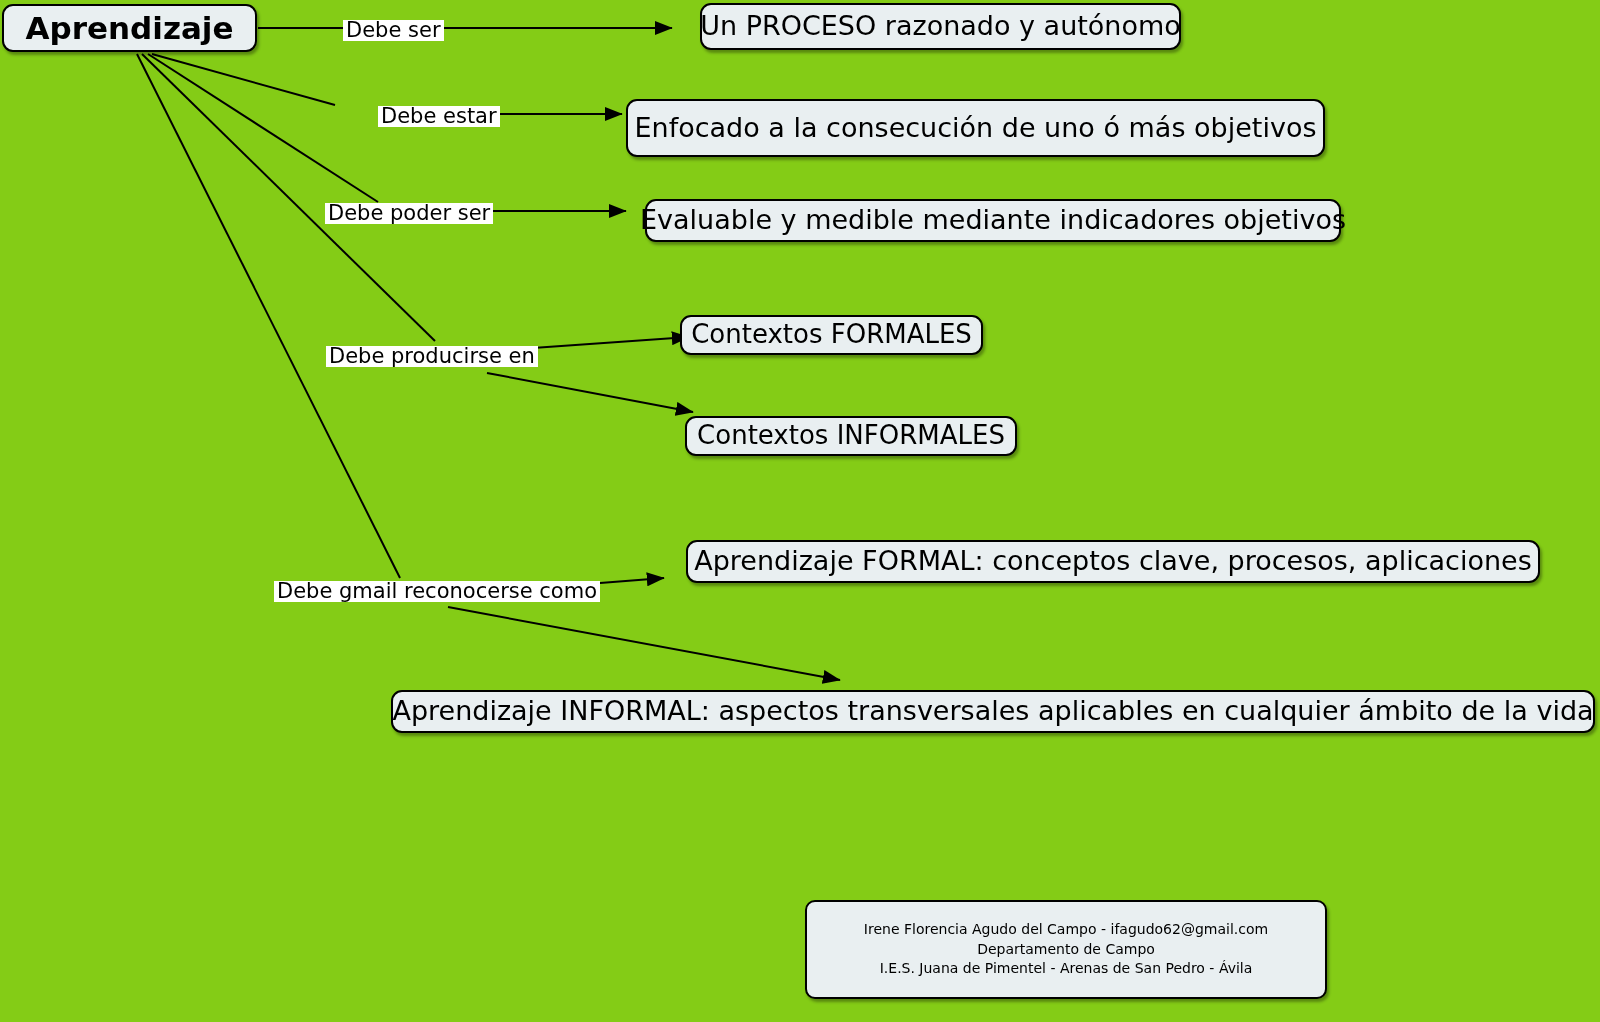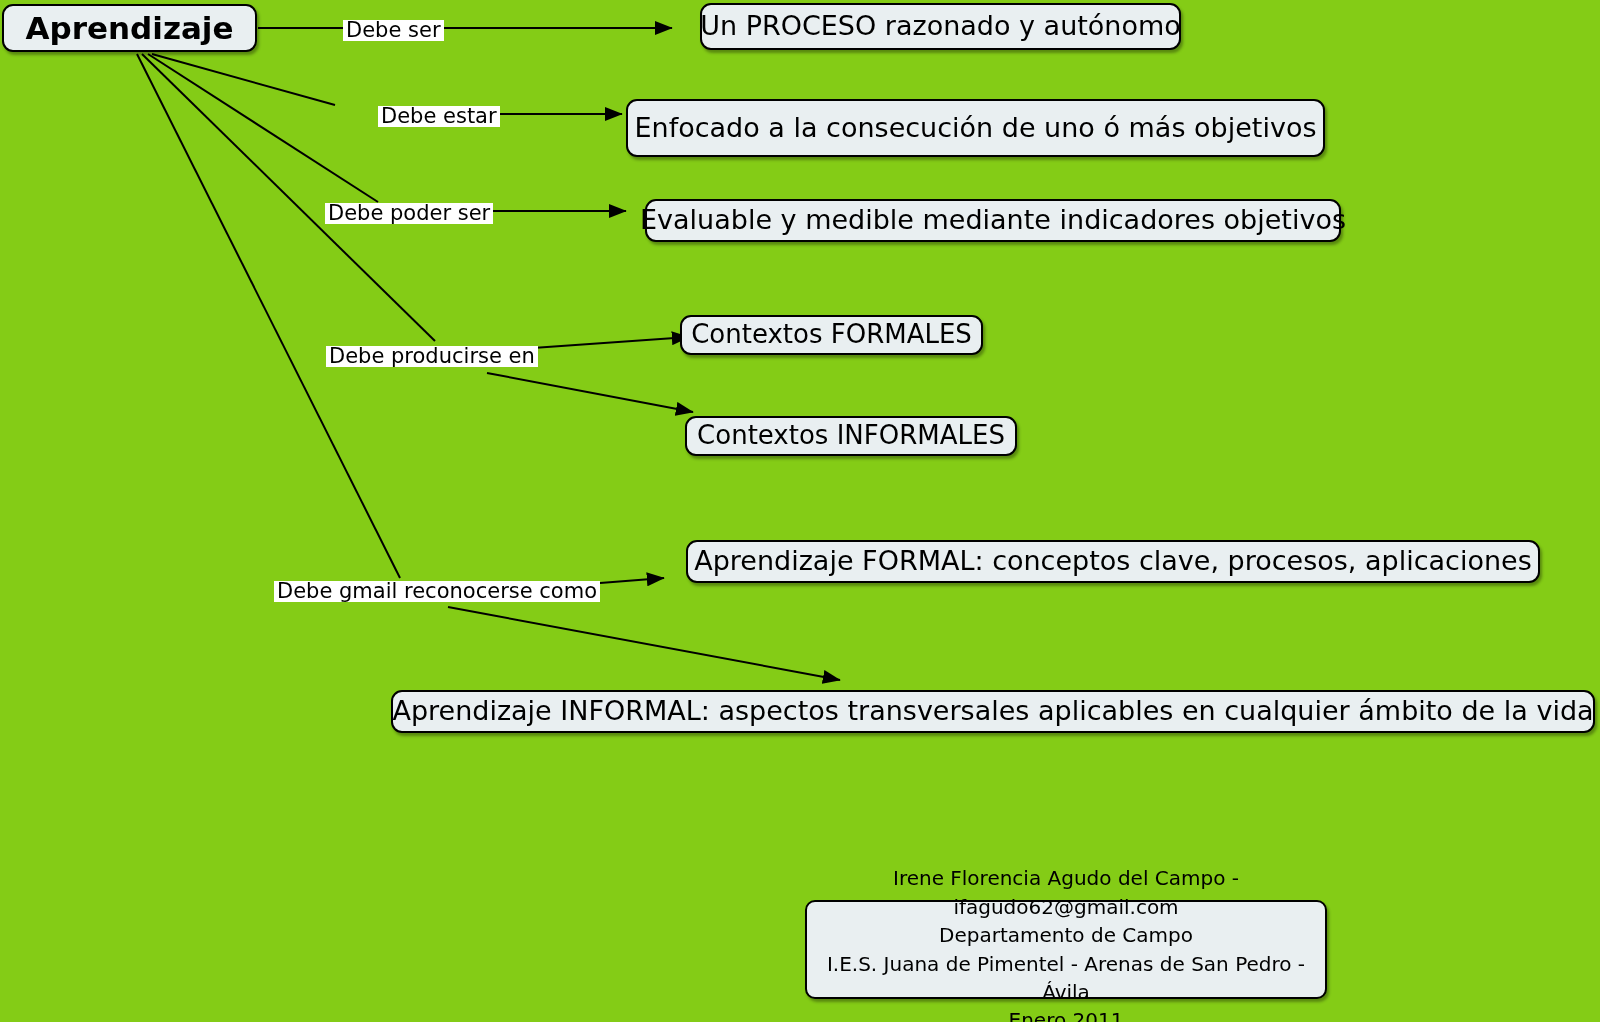--- a/index.html
+++ b/index.html
@@ -54,7 +54,7 @@
     font-size: 26px;
   }
   .node-footer {
-    font-size: 20px;
+    font-size: 14px;
     line-height: 1.42;
     text-align: center;
     white-space: normal;

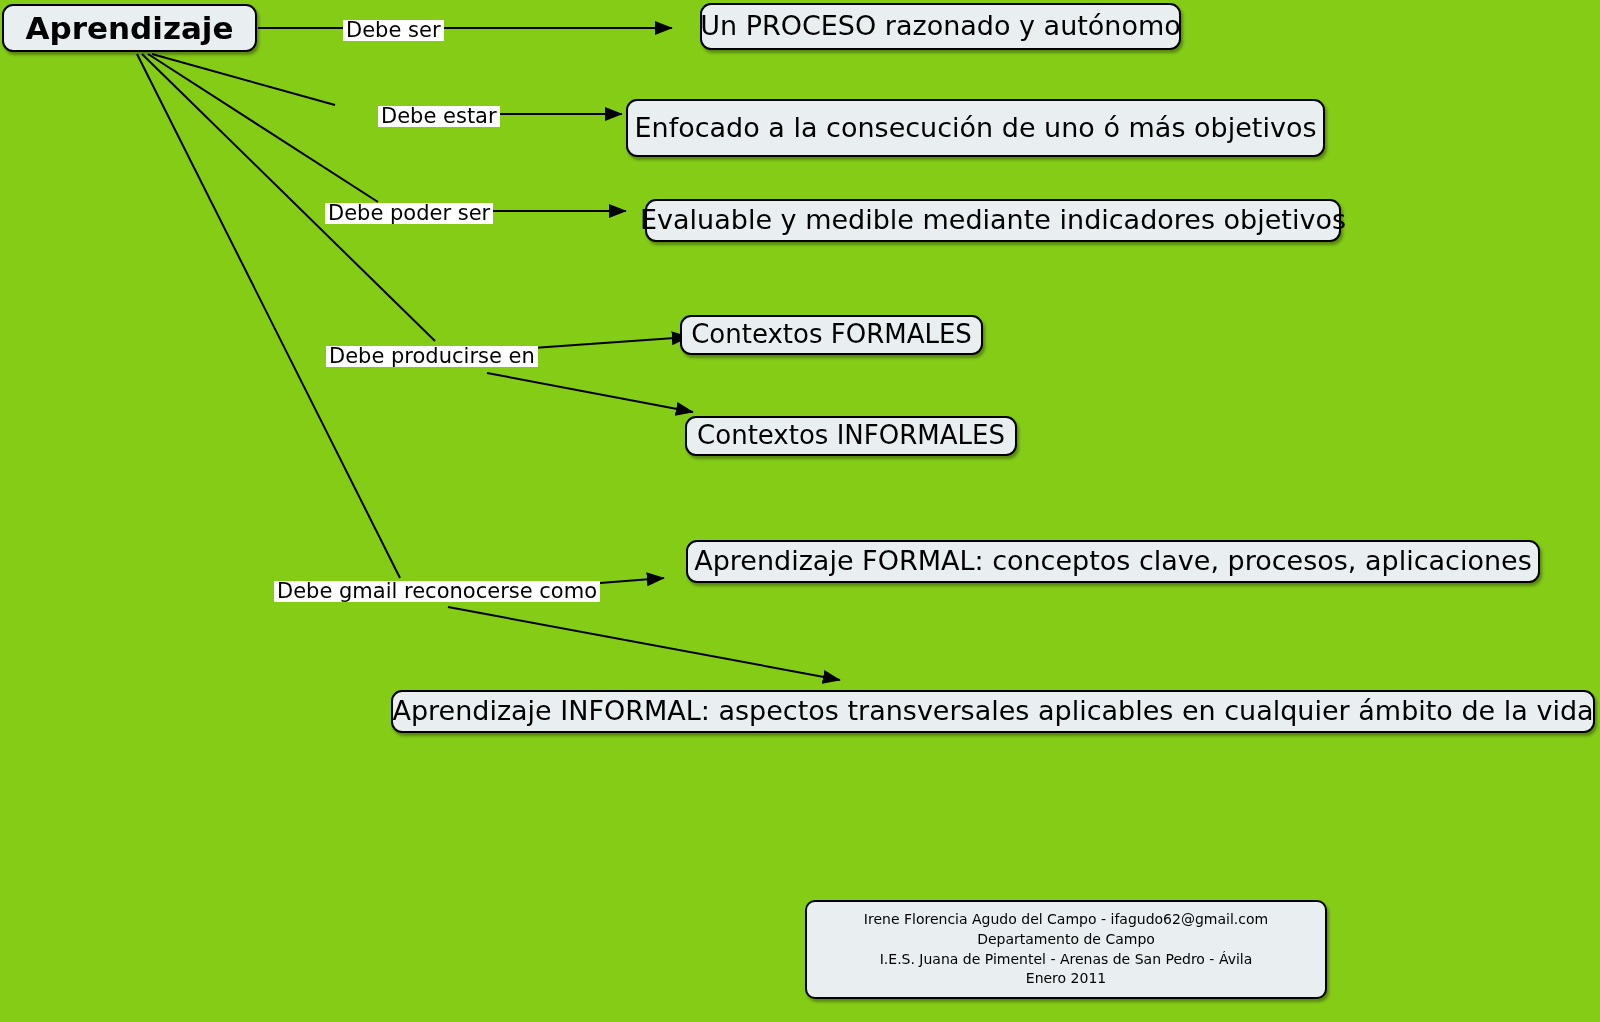--- a/index.html
+++ b/index.html
@@ -151,7 +151,6 @@
     <span class="fline">Irene Florencia Agudo del Campo - ifagudo62@gmail.com</span>
     <span class="fline">Departamento de Campo</span>
     <span class="fline">I.E.S. Juana de Pimentel - Arenas de San Pedro - Ávila</span>
-    <span class="fline">Enero 2011</span>
   </div>
 
   <div class="edge-label" style="left:343px; top:20px;">Debe ser</div>

